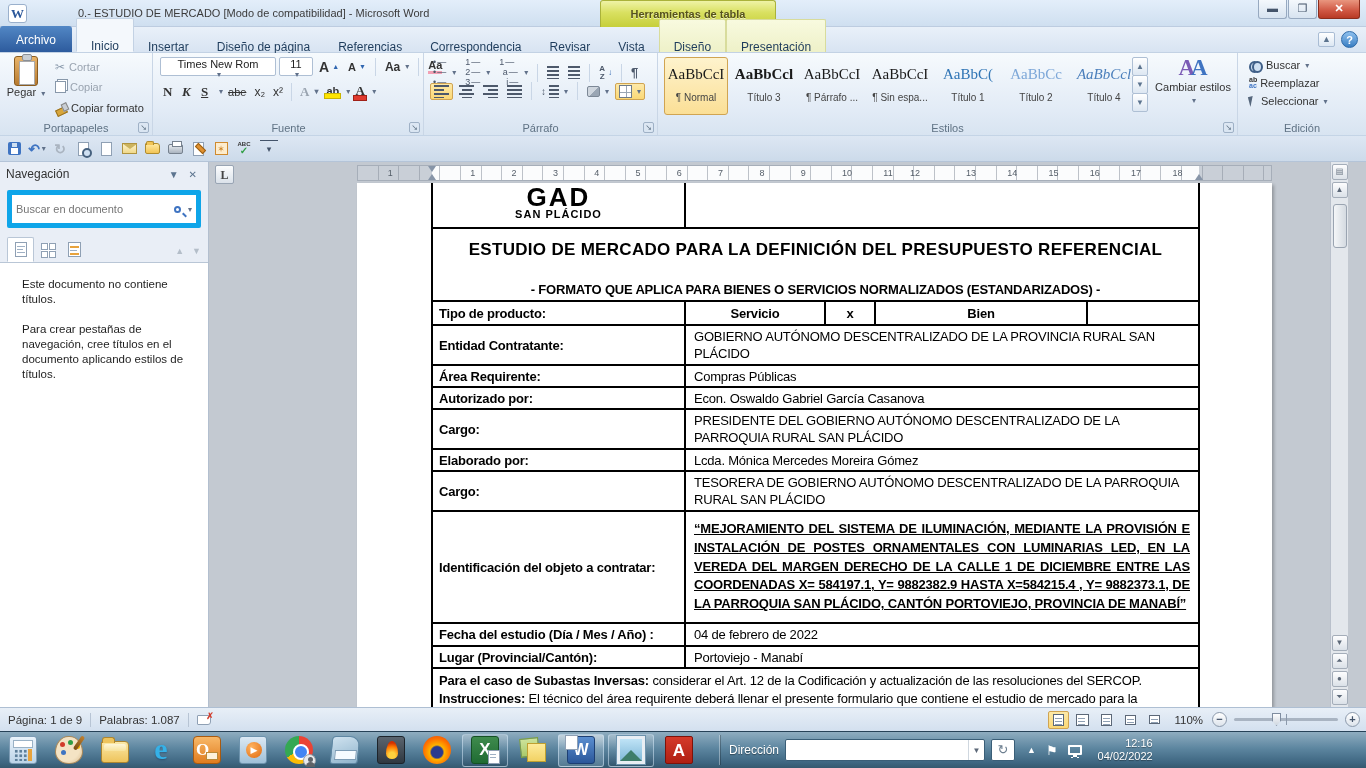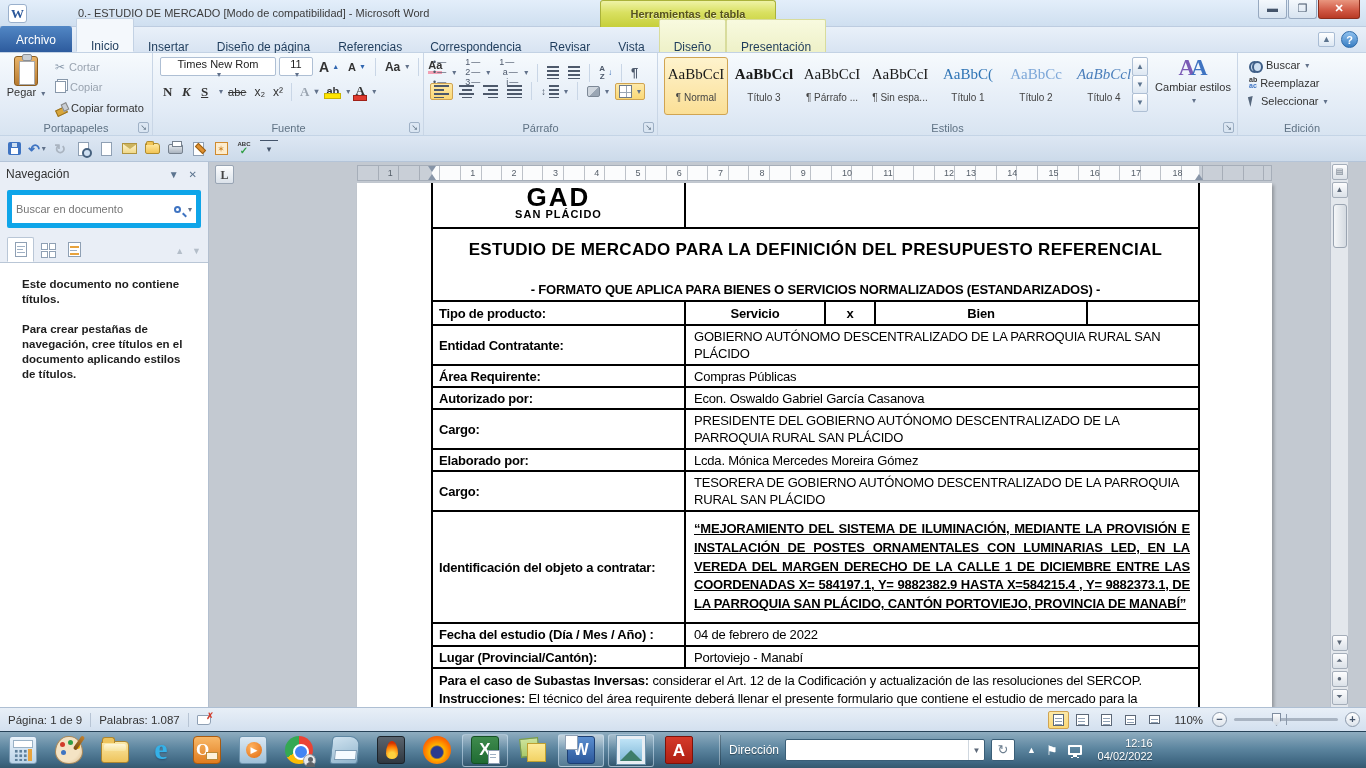--- a/index.html
+++ b/index.html
@@ -609,7 +609,7 @@
           <span class="num" style="left: 442.7px;">9</span>
           <span class="num" style="left: 484px;">10</span>
           <span class="num" style="left: 525.3px;">11</span>
-          <span class="num" style="left: 586px;">12</span>
+          <span class="num" style="left: 552px;">12</span>
           <span class="num" style="left: 607.9px;">13</span>
           <span class="num" style="left: 649.2px;">14</span>
           <span class="num" style="left: 690.5px;">15</span>

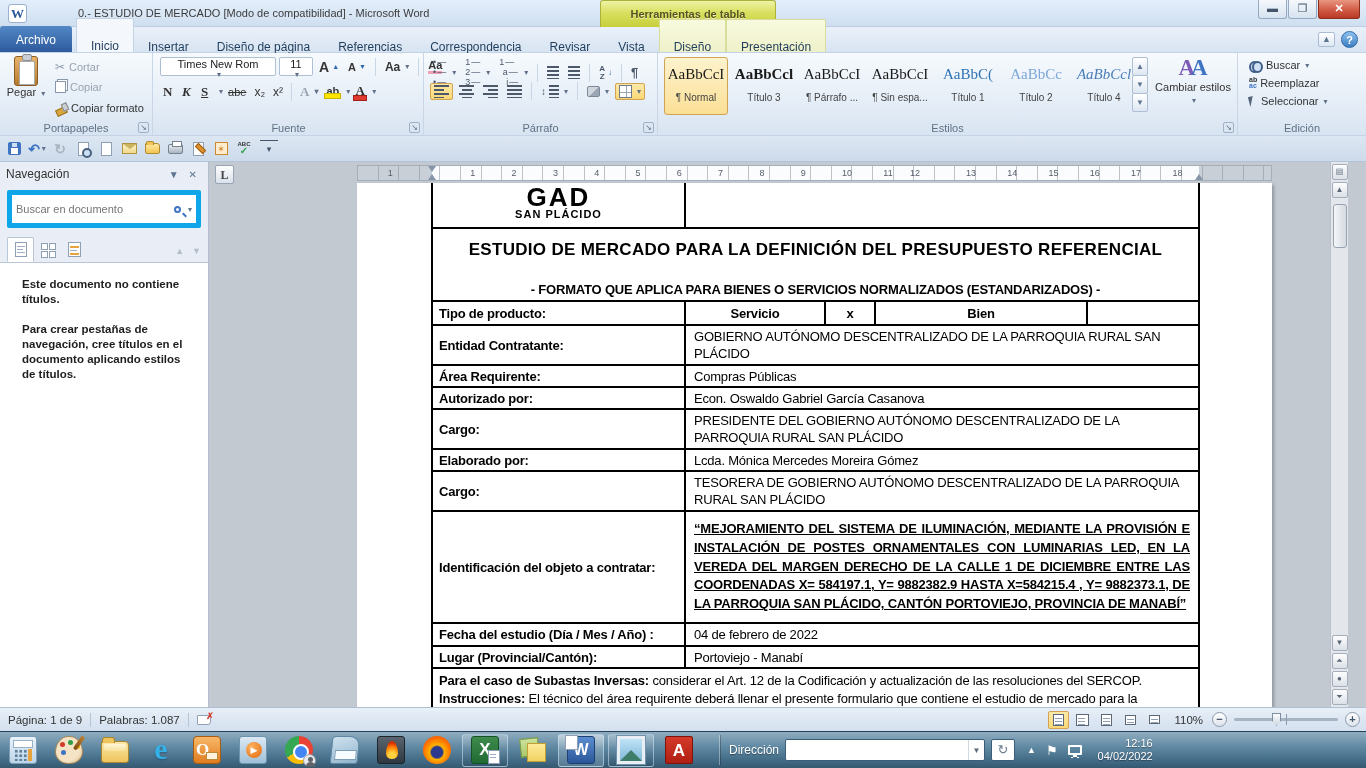--- a/index.html
+++ b/index.html
@@ -173,7 +173,7 @@
     background-image:linear-gradient(#e8a33d,#e8a33d),linear-gradient(#9fb0c4,#9fb0c4),linear-gradient(#e8a33d,#e8a33d);
     background-repeat:no-repeat; background-size:9px 2px,7px 1px,9px 2px; background-position:1px 3px,1px 7px,1px 10px; }
   .nav-updown { margin-left:auto; display:flex; gap:8px; color:#b4bec9; font-size:9px; align-items:center; padding-bottom:6px; }
-  .nav-body { flex:1; background:#fff; padding:14px 14px 0 22px; font-size:11.5px; color:#1e1e1e; line-height:15px;font-weight:bold; }
+  .nav-body { flex:1; background:#fff; padding:14px 14px 0 22px; font-size:11.5px; color:#1e1e1e; line-height:15px; }
   .nav-body p { margin-bottom:15px; }
 
   

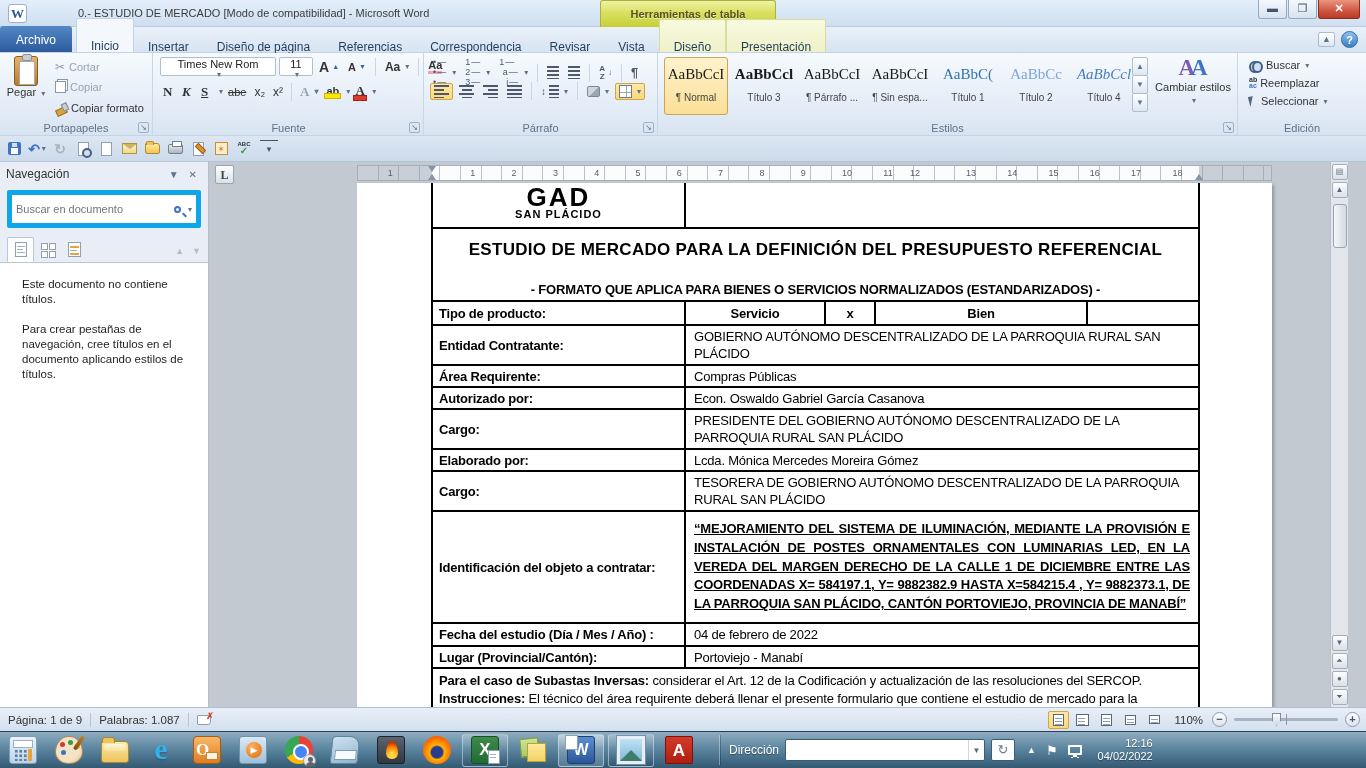--- a/index.html
+++ b/index.html
@@ -655,7 +655,7 @@
         </tr>
         <tr style="height:40px;">
           <td class="lbl">Entidad Contratante:</td>
-          <td class="val" colspan="4">GOBIERNO AUTÓNOMO DESCENTRALIZADO DE LA PARROQUIA RURAL SAN PLÁCIDO</td>
+          <td class="val" colspan="4">GOBIERNO AUTÓNOMO DESCENTRALIZADO DE LA PROVINCIA RURAL SAN PLÁCIDO</td>
         </tr>
         <tr style="height:22px;">
           <td class="lbl">Área Requirente:</td>

